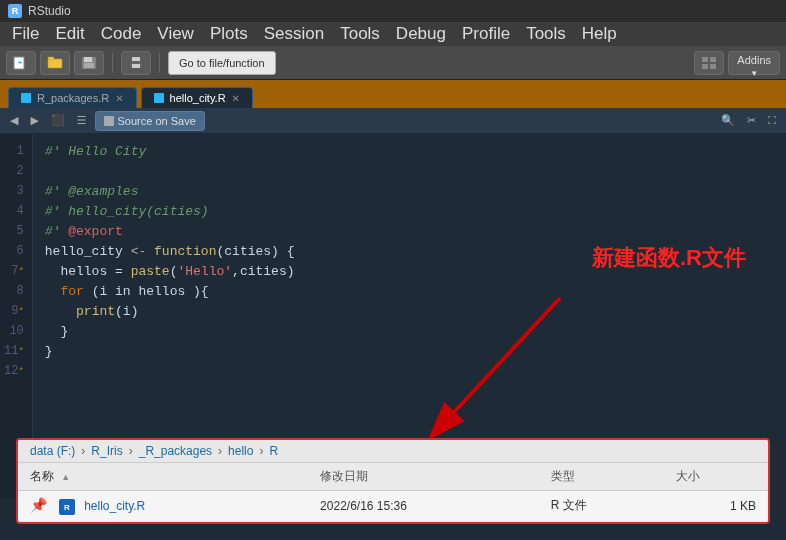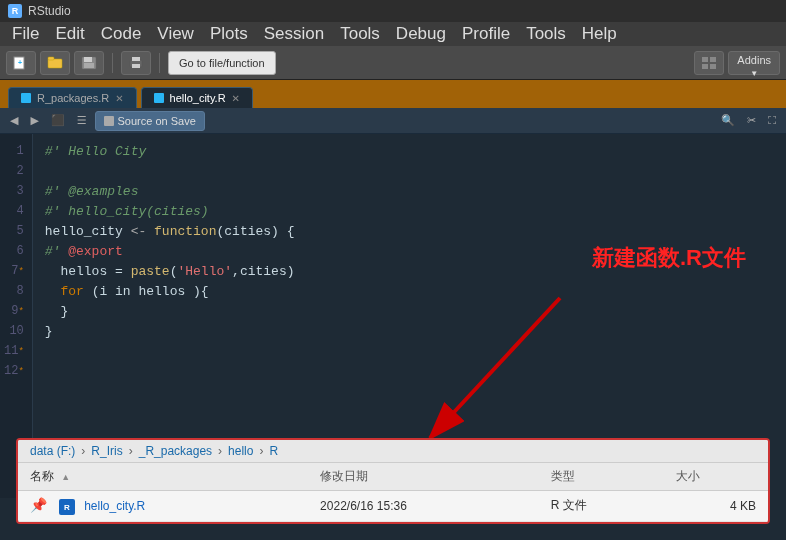--- a/index.html
+++ b/index.html
@@ -356,8 +356,8 @@
       <div class="code-line">&nbsp;</div>
       <div class="code-line"><span class="c-comment">#' @examples</span></div>
       <div class="code-line"><span class="c-comment">#' hello_city(cities)</span></div>
+      <div class="code-line"><span class="c-comment">#' </span><span style="color:#e06060">@export</span></div>
       <div class="code-line"><span class="c-normal">hello_city </span><span style="color:#aaa">&lt;-</span><span class="c-normal"> </span><span style="color:#d4b870">function</span><span class="c-normal">(cities) {</span></div>
-      <div class="code-line"><span class="c-comment">#' </span><span style="color:#e06060">@export</span></div>
       <div class="code-line"><span class="c-normal">  hellos = </span><span style="color:#d4b870">paste</span><span class="c-normal">(</span><span class="c-string">'Hello'</span><span class="c-normal">,cities)</span></div>
       <div class="code-line"><span class="c-keyword">  for </span><span class="c-normal">(i in hellos ){</span></div>
       <div class="code-line"><span class="c-normal">  }</span></div>

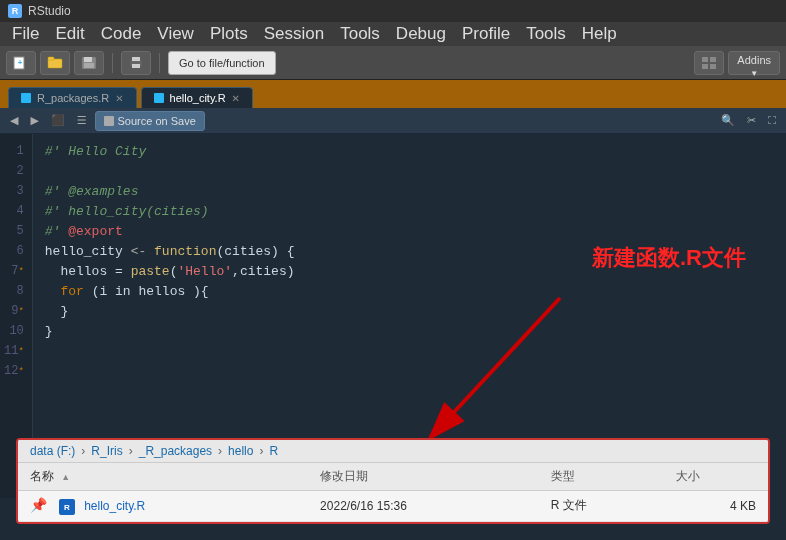--- a/index.html
+++ b/index.html
@@ -360,6 +360,7 @@
       <div class="code-line"><span class="c-normal">hello_city </span><span style="color:#aaa">&lt;-</span><span class="c-normal"> </span><span style="color:#d4b870">function</span><span class="c-normal">(cities) {</span></div>
       <div class="code-line"><span class="c-normal">  hellos = </span><span style="color:#d4b870">paste</span><span class="c-normal">(</span><span class="c-string">'Hello'</span><span class="c-normal">,cities)</span></div>
       <div class="code-line"><span class="c-keyword">  for </span><span class="c-normal">(i in hellos ){</span></div>
+      <div class="code-line"><span class="c-normal">    </span><span style="color:#d4b870">print</span><span class="c-normal">(i)</span></div>
       <div class="code-line"><span class="c-normal">  }</span></div>
       <div class="code-line"><span class="c-normal">}</span></div>
     </div>

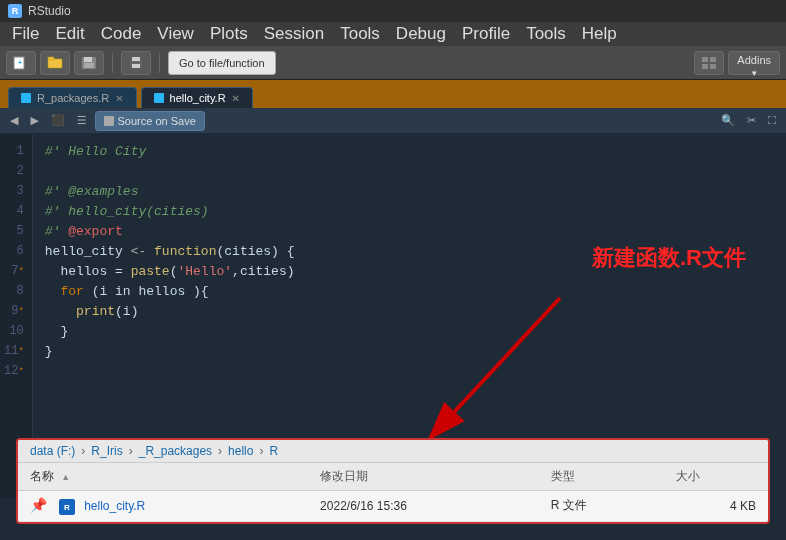--- a/index.html
+++ b/index.html
@@ -419,7 +419,7 @@
         </td>
         <td>2022/6/16 15:36</td>
         <td>R 文件</td>
-        <td class="size-col">4 KB</td>
+        <td class="size-col">1 KB</td>
       </tr>
     </tbody>
   </table>

